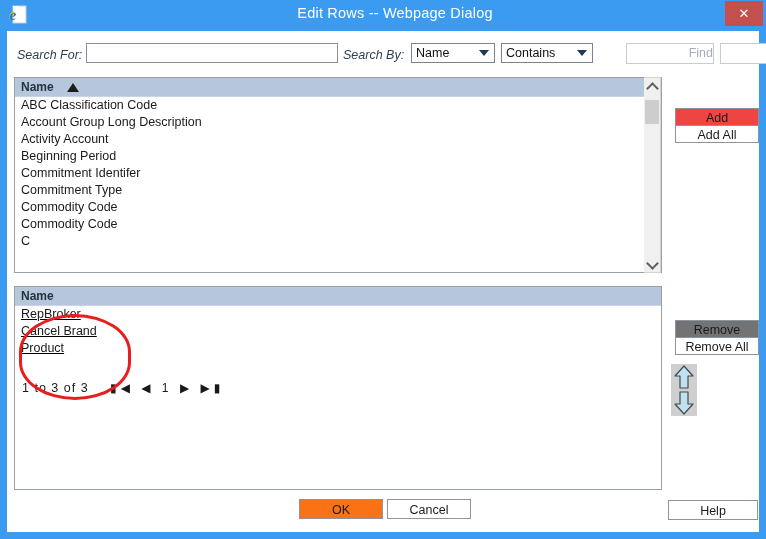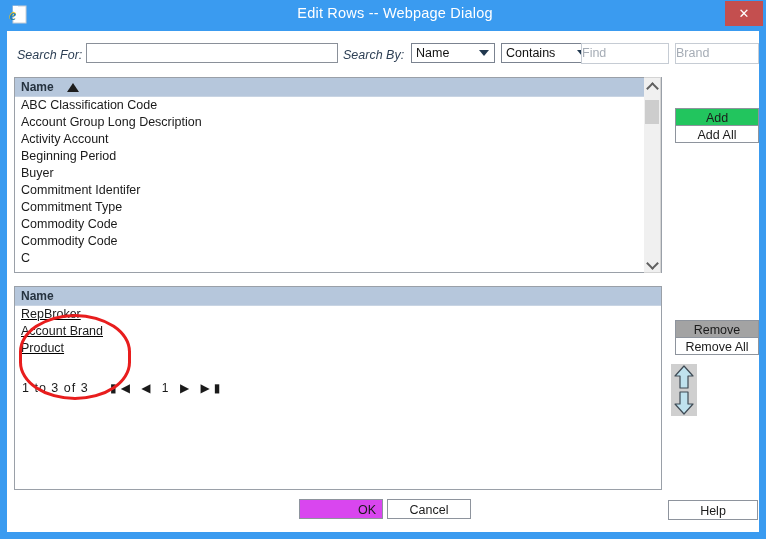--- a/index.html
+++ b/index.html
@@ -138,10 +138,11 @@
     font-family: "Liberation Sans", sans-serif;
     font-size: 12.5px;
     color: #1b1b1b;
-    text-align: left;
+    text-align: right;
     line-height: 19px;
     padding: 0;
     cursor: pointer;
+    margin-left: 45px;
   }
   .flat-button.disabled {
     color: #a6adb6;

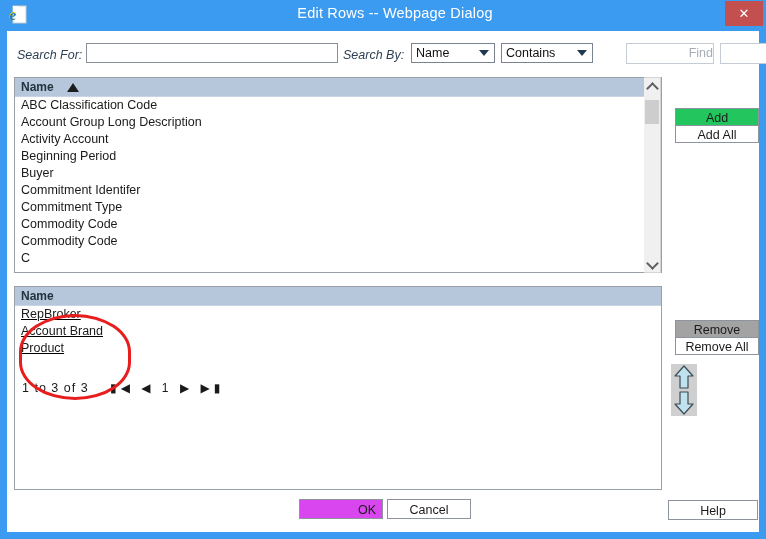--- a/index.html
+++ b/index.html
@@ -239,7 +239,7 @@
     left: 668px; top: 77px;
     width: 84px; height: 18px;
     border: 1px solid #8e949d;
-    background: #22c55e;
+    background: #ef4444;
     box-sizing: border-box;
     font-size: 12.5px;
     color: #1b1b1b;

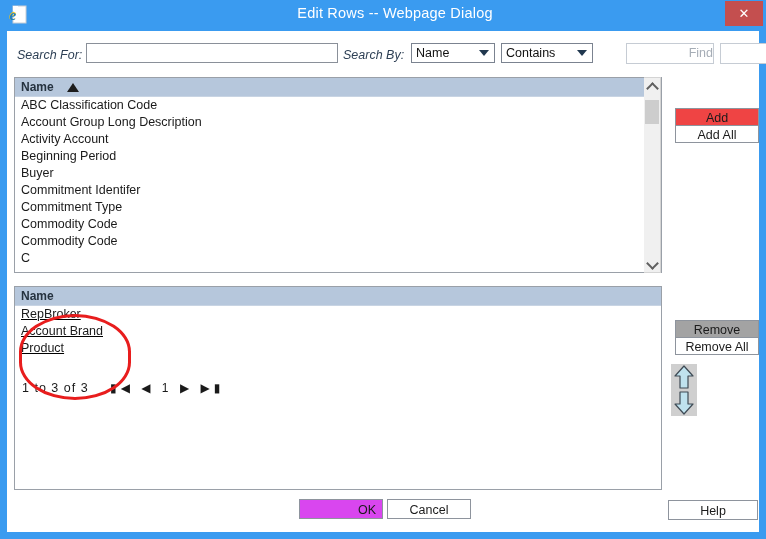--- a/index.html
+++ b/index.html
@@ -429,7 +429,6 @@
           <div class="list-row">Account Group Long Description</div>
           <div class="list-row">Activity Account</div>
           <div class="list-row">Beginning Period</div>
-          <div class="list-row">Buyer</div>
           <div class="list-row">Commitment Identifer</div>
           <div class="list-row">Commitment Type</div>
           <div class="list-row">Commodity Code</div>

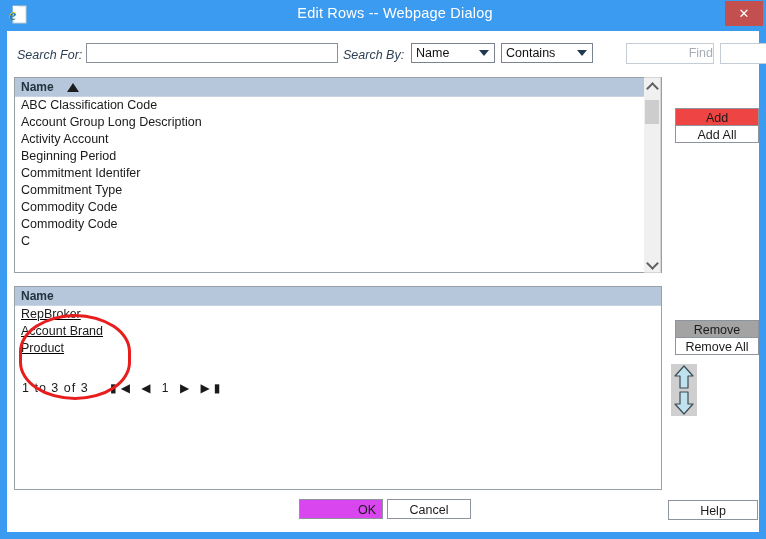--- a/index.html
+++ b/index.html
@@ -456,7 +456,7 @@
       </div>
       <div class="list-body" id="lower-list-body">
           <div class="list-row">RepBroker</div>
-          <div class="list-row">Account Brand</div>
+          <div class="list-row">Cancel Brand</div>
           <div class="list-row">Product</div>
         </div>
       <div id="pager">

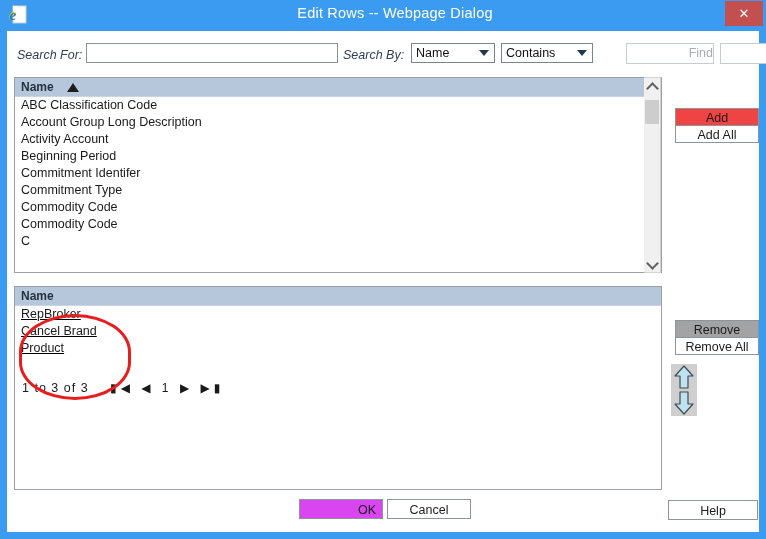--- a/index.html
+++ b/index.html
@@ -295,7 +295,7 @@
     left: 668px; top: 289px;
     width: 84px; height: 18px;
     border: 1px solid #8e949d;
-    background: #a3a3a3;
+    background: #737373;
     box-sizing: border-box;
     font-size: 12.5px;
     color: #1b1b1b;

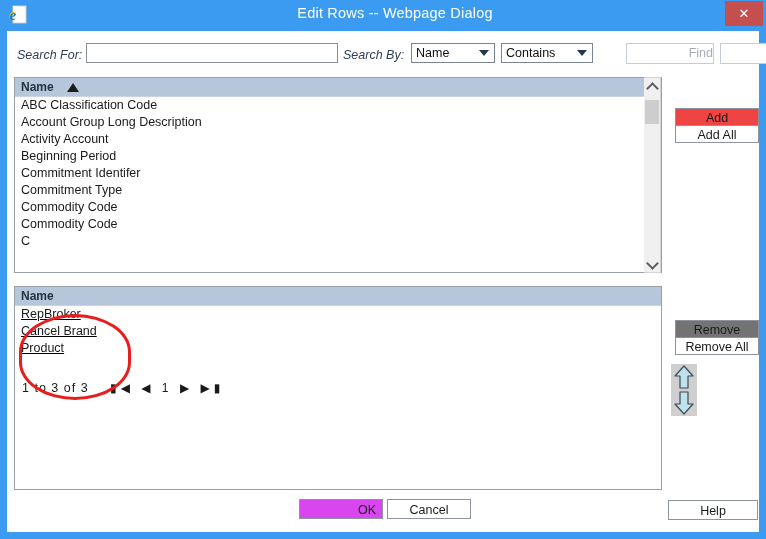--- a/index.html
+++ b/index.html
@@ -332,11 +332,11 @@
     left: 292px; top: 468px;
     width: 84px; height: 20px;
     border: 1px solid #8e949d;
-    background: #d946ef;
-    box-sizing: border-box;
-    font-size: 12.5px;
-    color: #1b1b1b;
-    text-align: right;
+    background: #f97316;
+    box-sizing: border-box;
+    font-size: 12.5px;
+    color: #1b1b1b;
+    text-align: center;
     line-height: 18px;
     cursor: pointer;
   }

